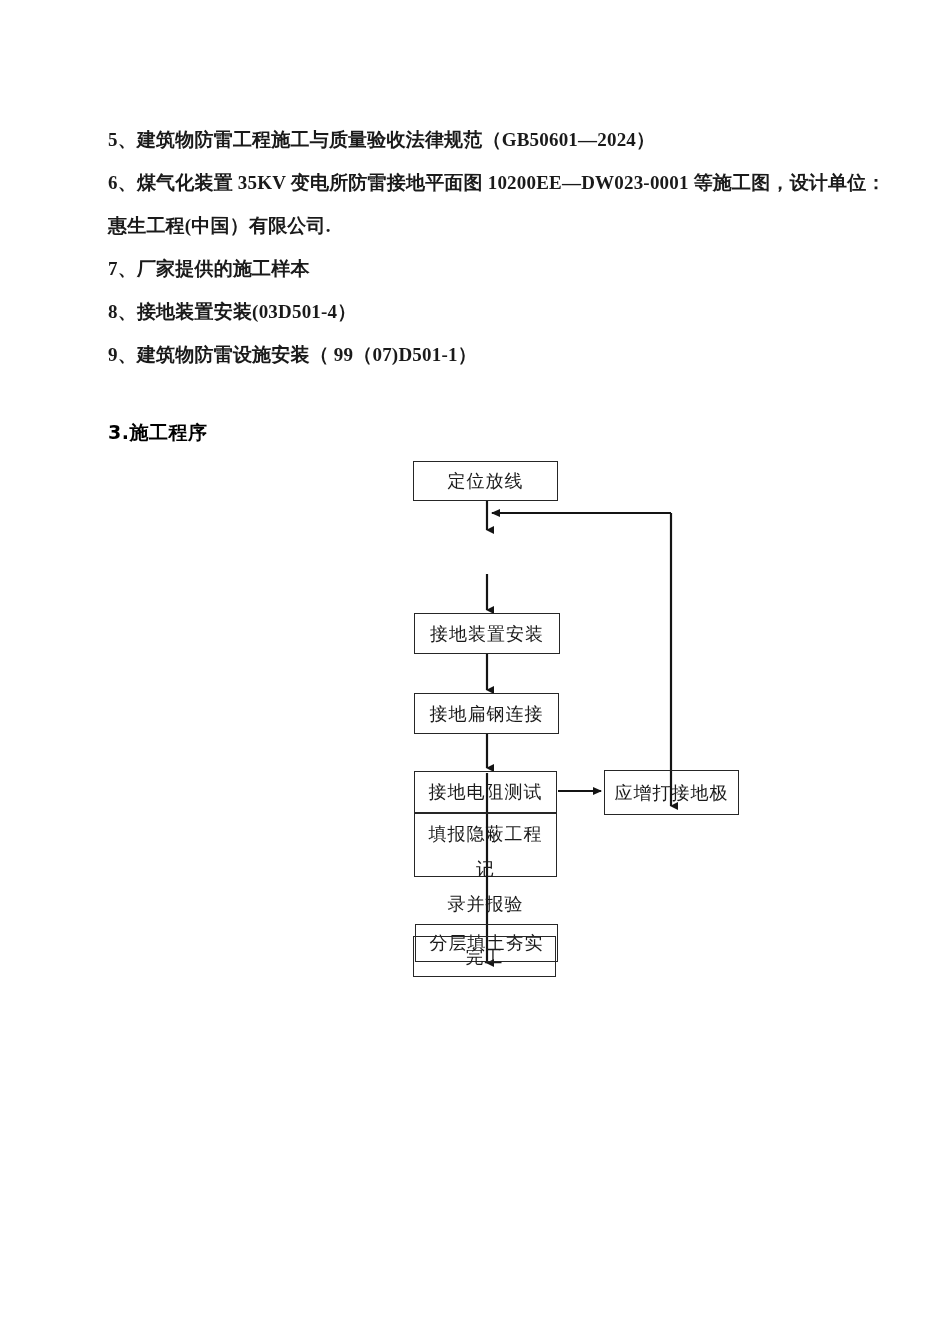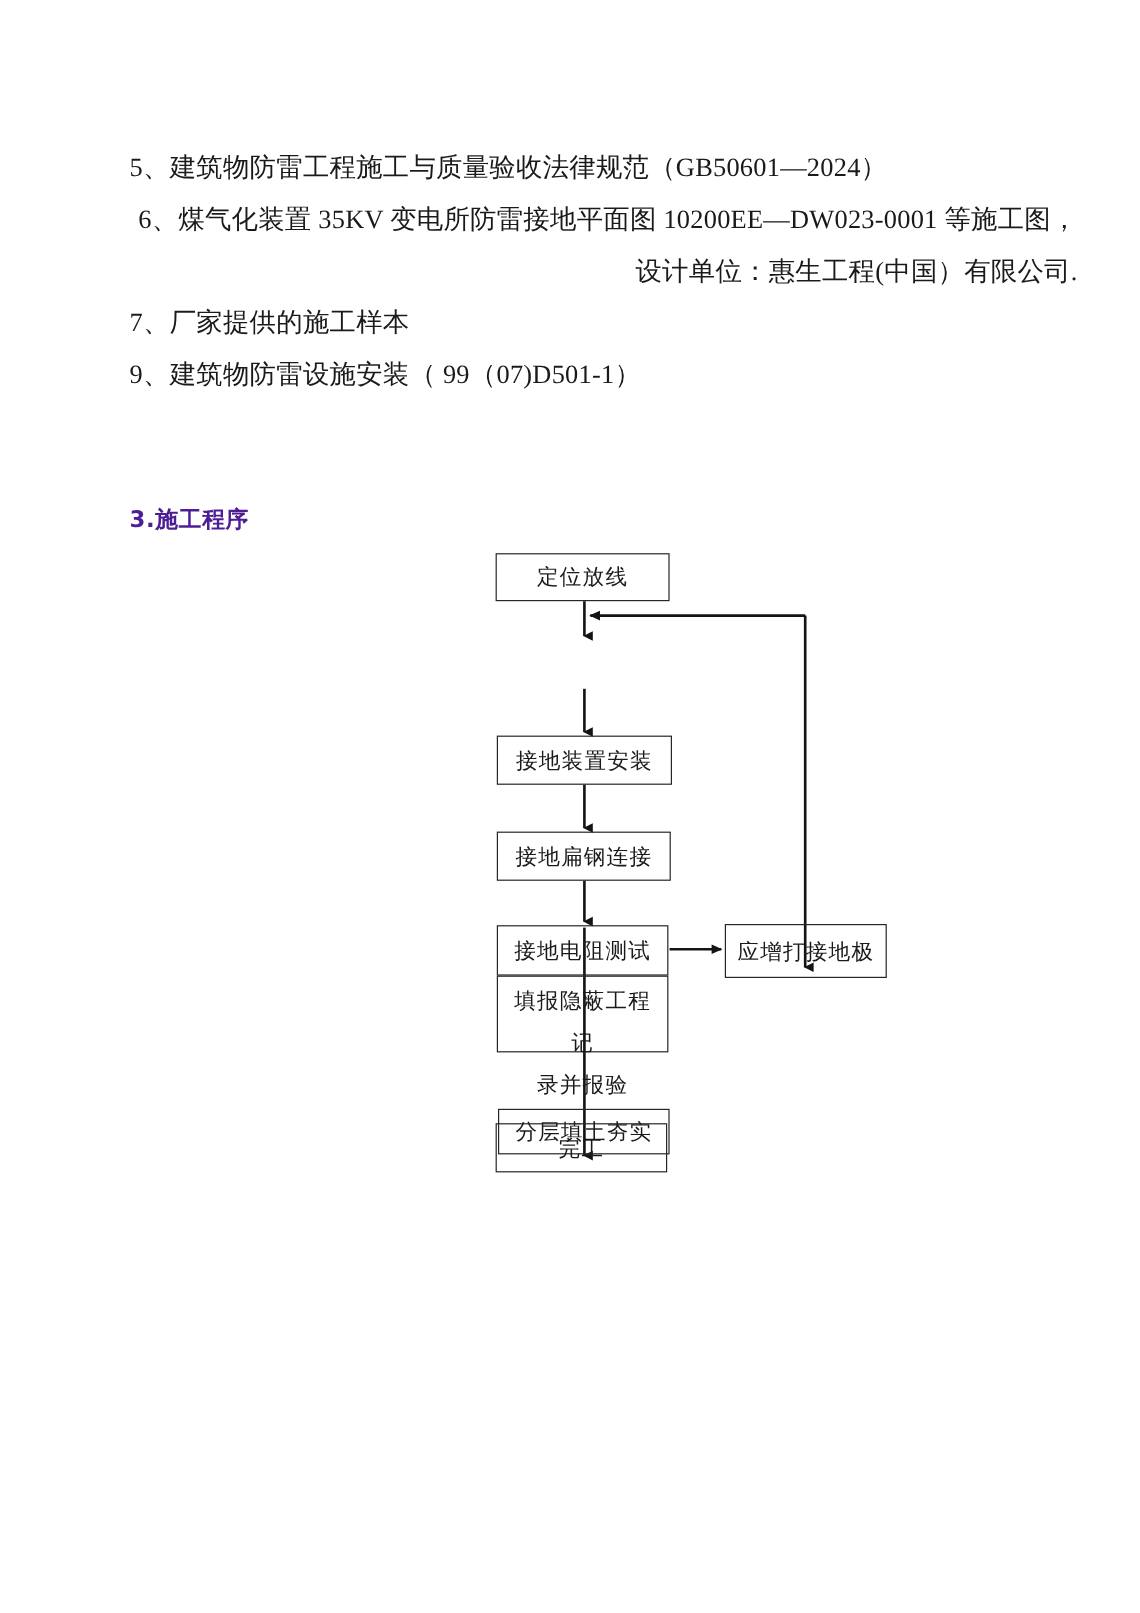--- a/index.html
+++ b/index.html
@@ -24,10 +24,11 @@
     width: 790px;
   }
   .para {
-    font-size: 22px;
+    font-size: 19px;
     line-height: 43px;
     letter-spacing: 0.2px;
     white-space: nowrap;
+    font-weight: bold;
   }
   .para.wrap {
     white-space: normal;

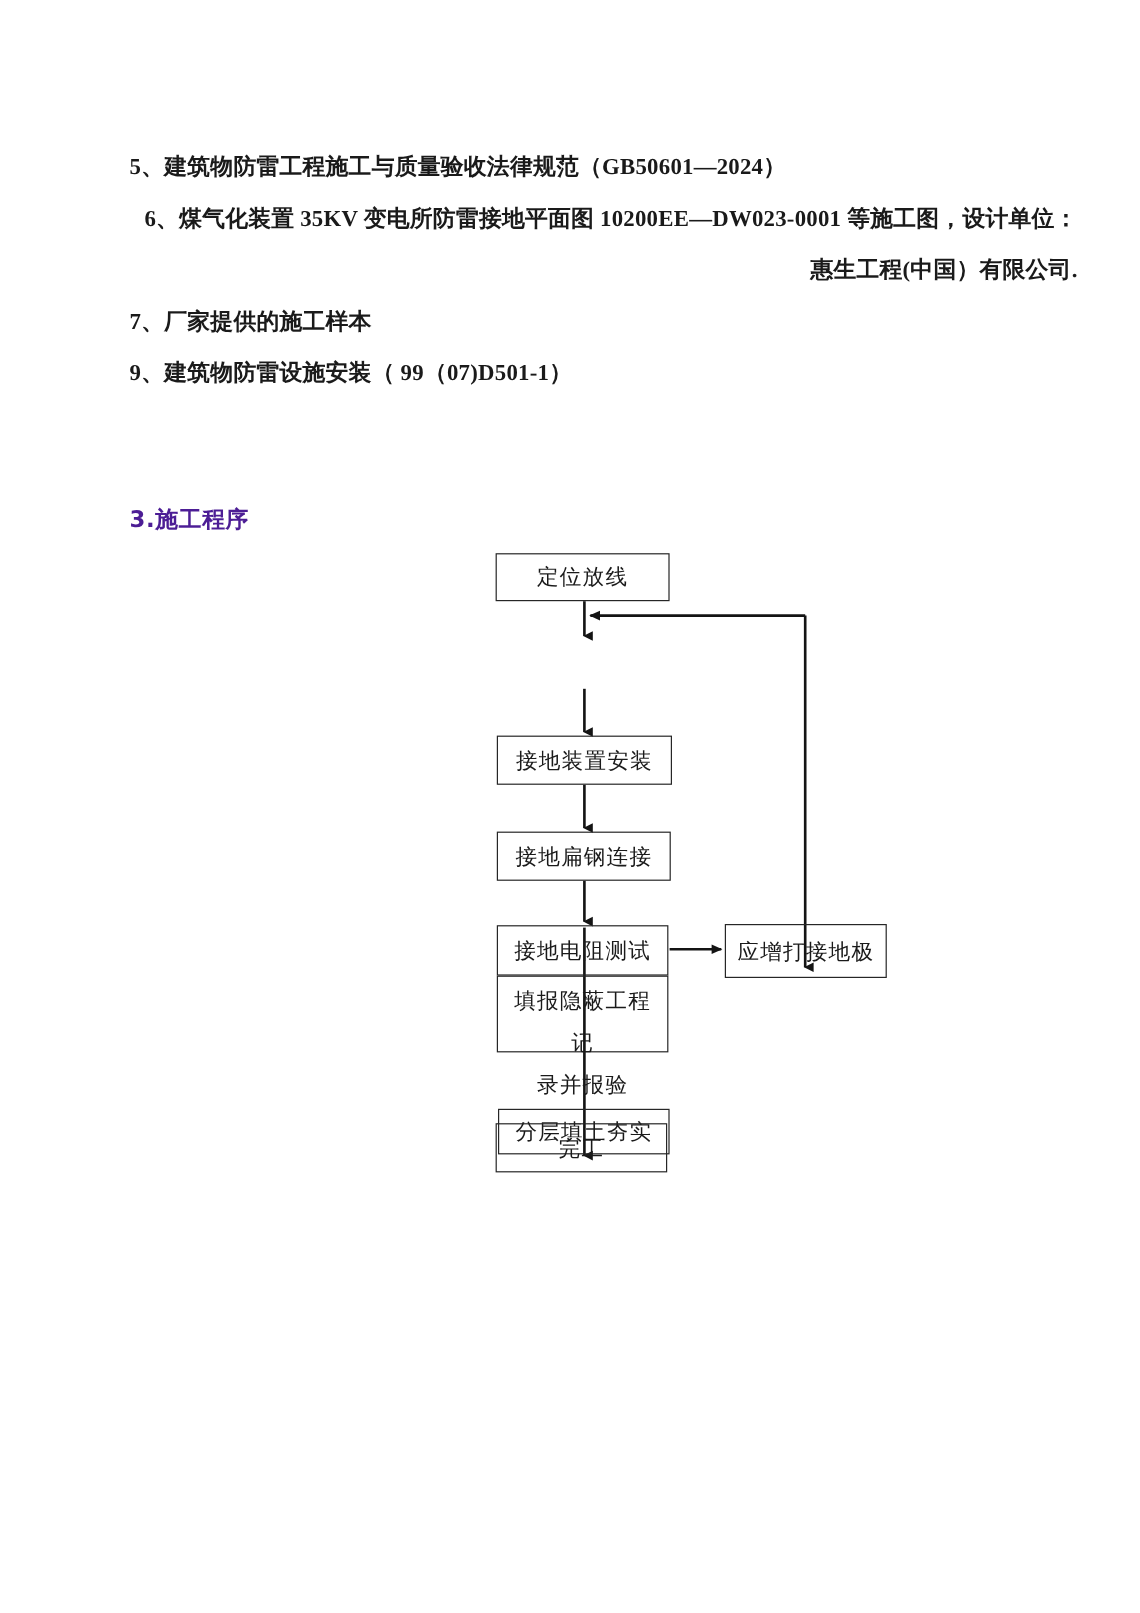--- a/index.html
+++ b/index.html
@@ -33,7 +33,6 @@
   .para.wrap {
     white-space: normal;
     line-height: 43px;
-    text-align: right;
   }
   .section-heading {
     position: absolute;

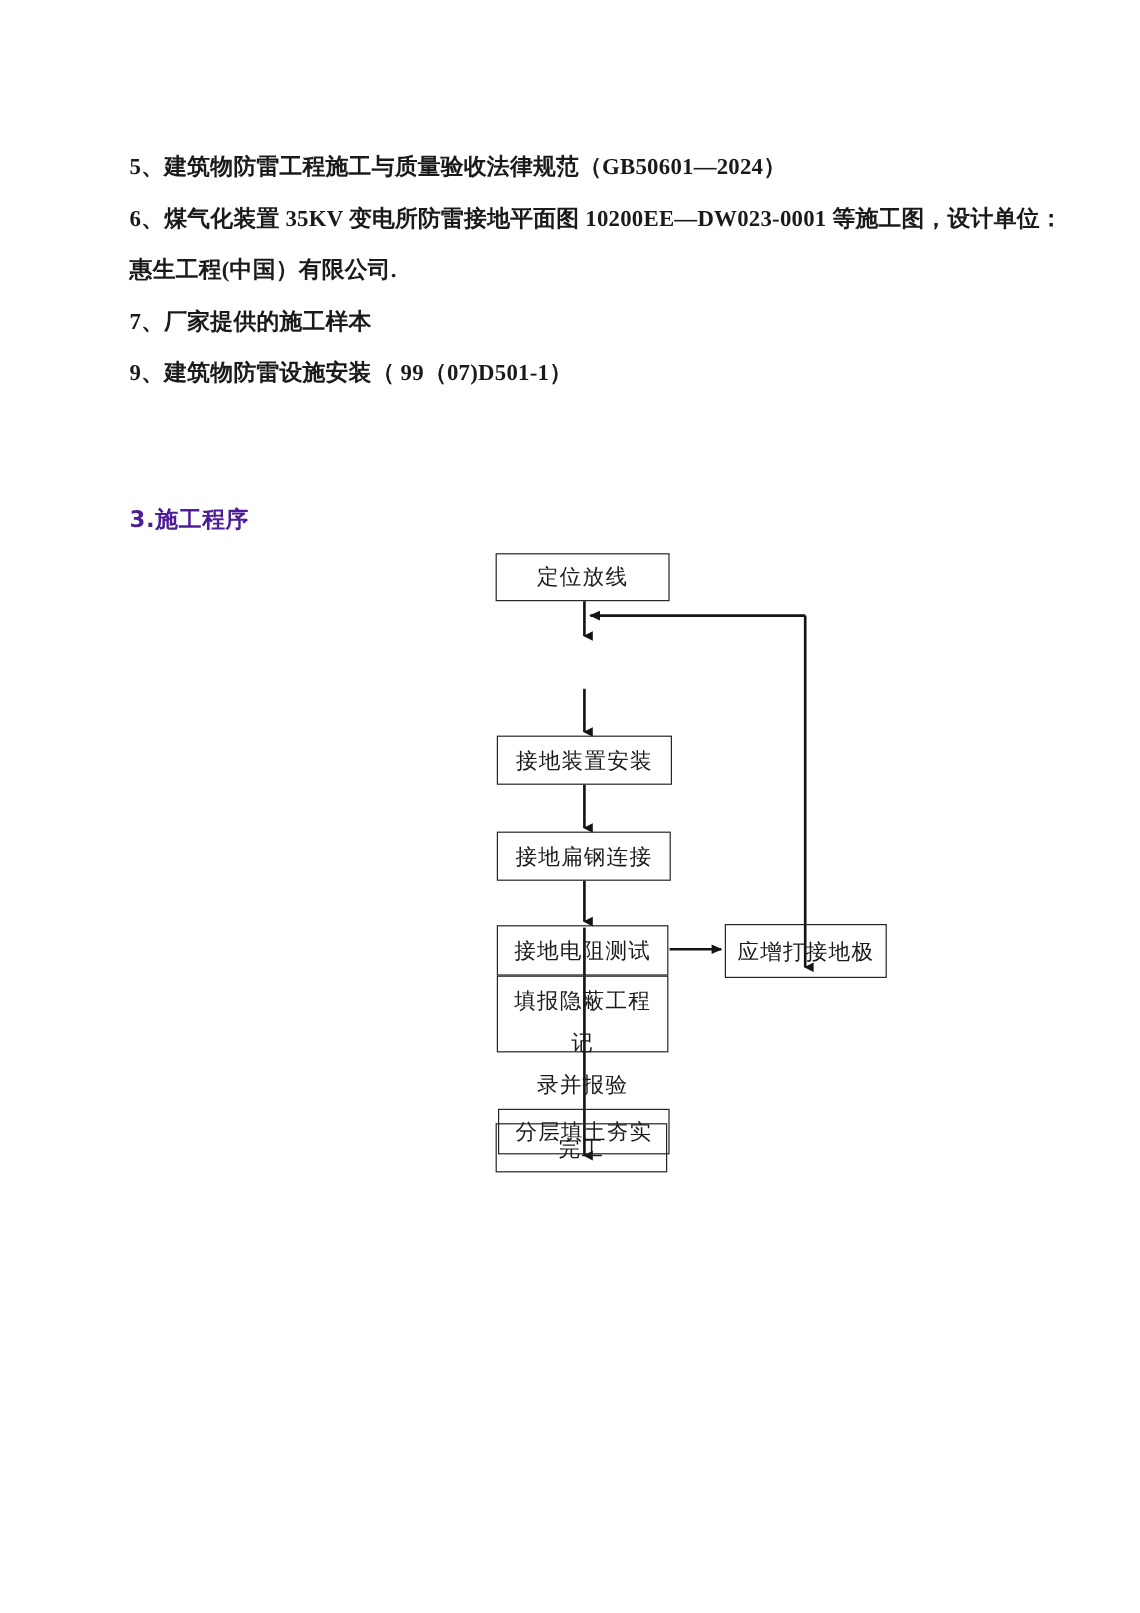--- a/index.html
+++ b/index.html
@@ -89,6 +89,7 @@
   <div class="para">5、建筑物防雷工程施工与质量验收法律规范（GB50601—2024）</div>
   <div class="para wrap">6、煤气化装置 35KV 变电所防雷接地平面图 10200EE—DW023-0001 等施工图，设计单位：惠生工程(中国）有限公司.</div>
   <div class="para">7、厂家提供的施工样本</div>
+  <div class="para">8、接地装置安装(03D501-4）</div>
   <div class="para">9、建筑物防雷设施安装（ 99（07)D501-1）</div>
 </div>
 

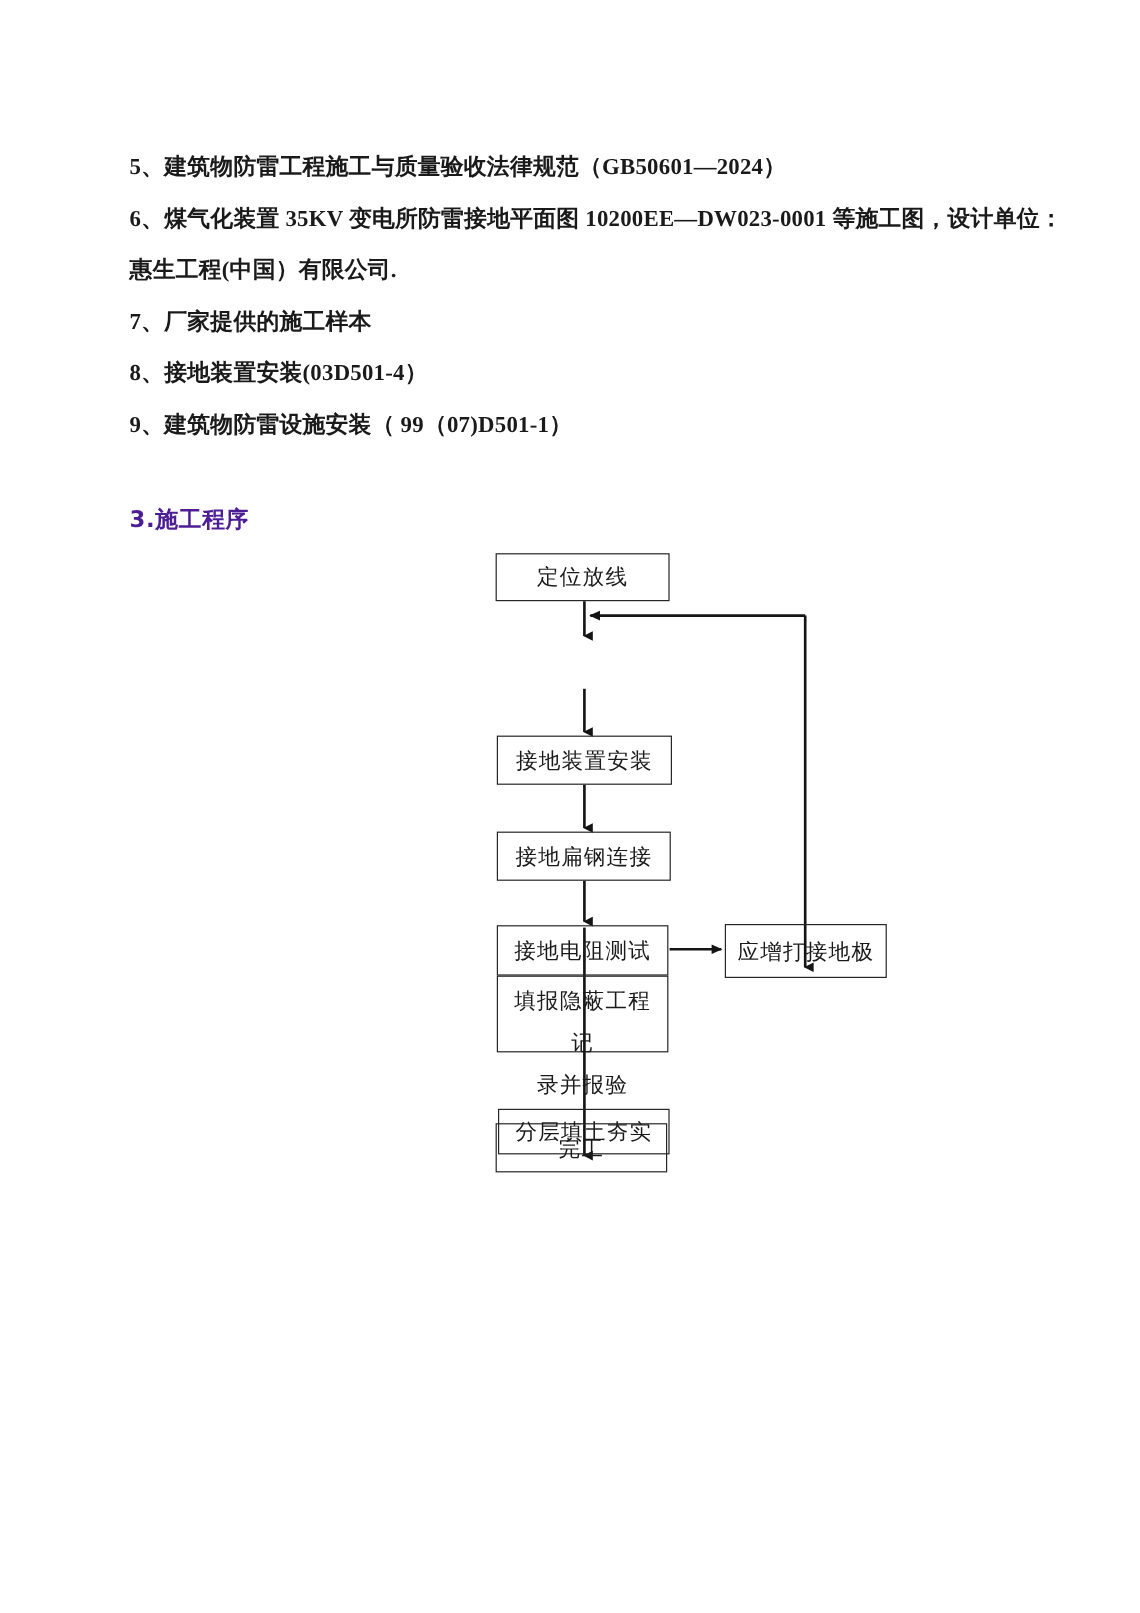--- a/index.html
+++ b/index.html
@@ -42,7 +42,7 @@
     font-size: 19px;
     font-weight: bold;
     letter-spacing: 0.5px;
-    color: #4c1d95;
+    color: #000000;
   }
 
   

